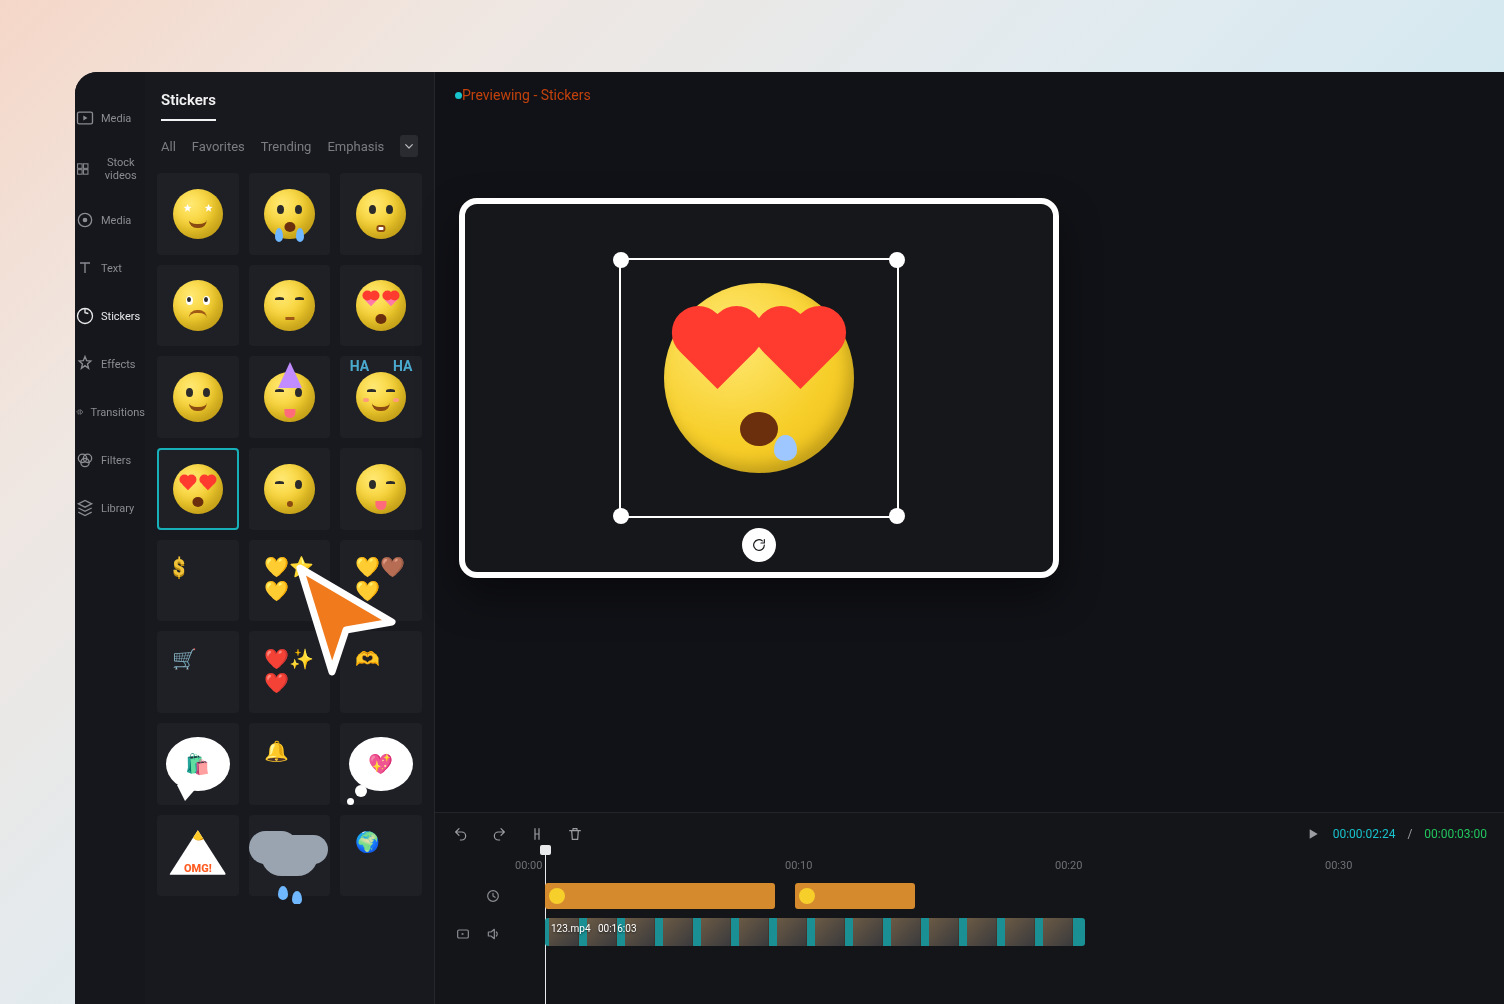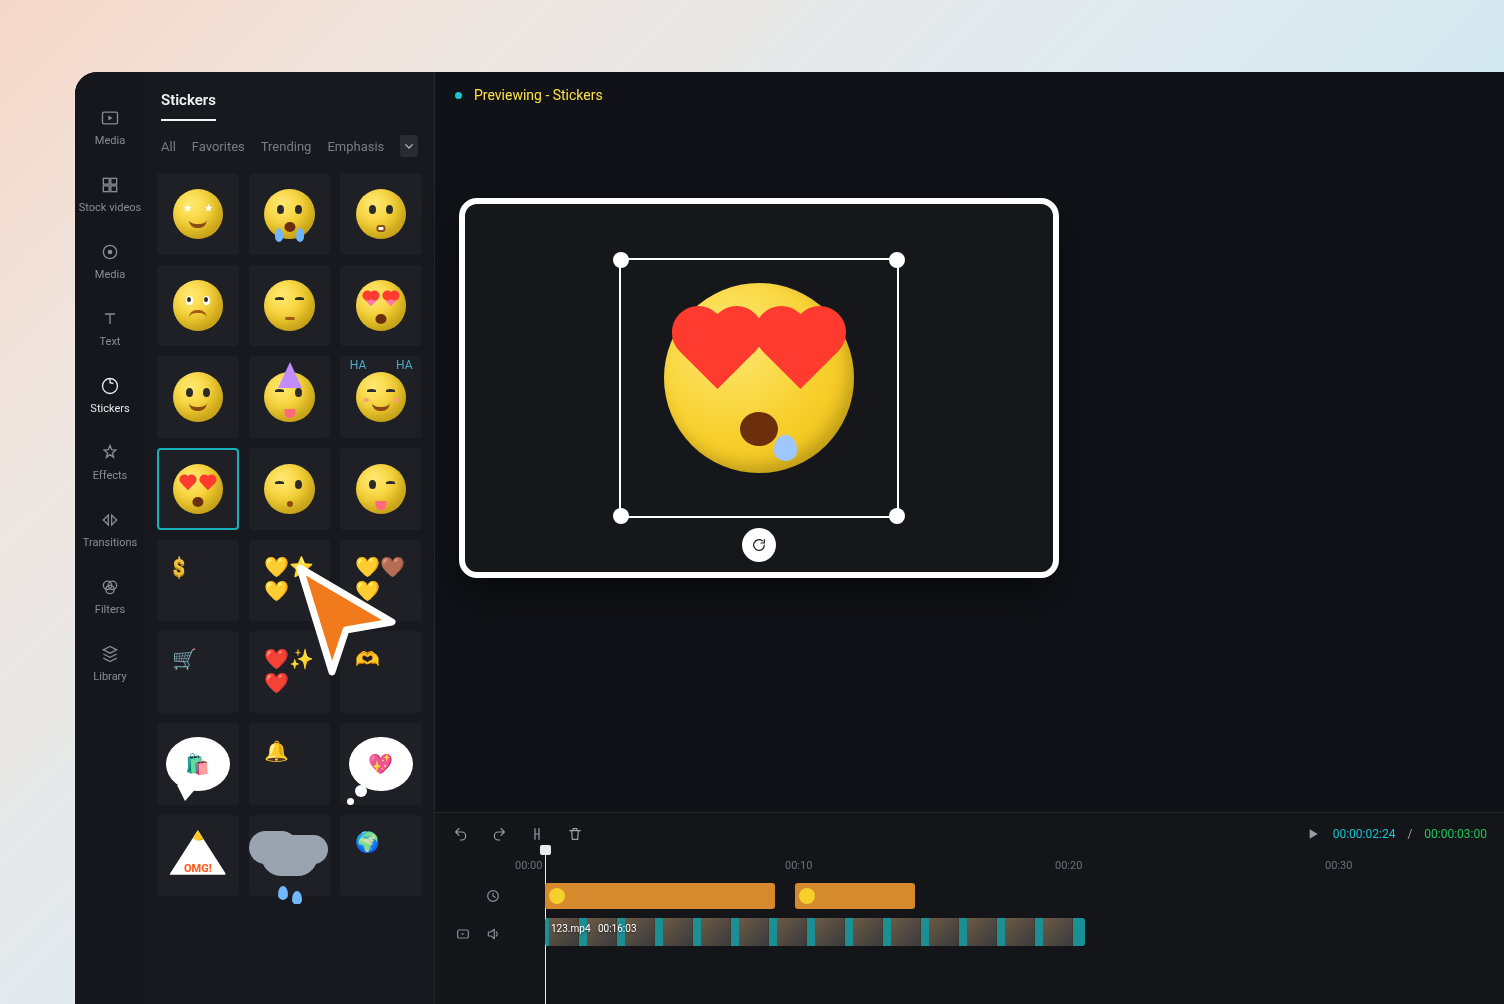--- a/index.html
+++ b/index.html
@@ -136,7 +136,7 @@
   .cursor-arrow{position:absolute;z-index:5;pointer-events:none;}
   
   .main { flex:1; display:flex; flex-direction:column; min-width:0;}
-  .main-header{height:46px;display:flex;align-items:center;padding:0 20px;gap:12px;color:#fde047;font-size:14px;}
+  .main-header{height:46px;display:flex;align-items:center;padding:0 20px;gap:0;color:#c2410c;font-size:14px;}
   .dot{width:7px;height:7px;border-radius:50%;background:#17c3cc;}
   .preview-area{flex:1;position:relative;background:#111217;display:flex;align-items:center;justify-content:center;padding:30px 10px 10px 60px;}
   .canvas{width:870px;height:520px;background:linear-gradient(180deg,#7dbad0 0%,#6fb2c9 100%);position:relative;border-radius:2px;overflow:hidden;}

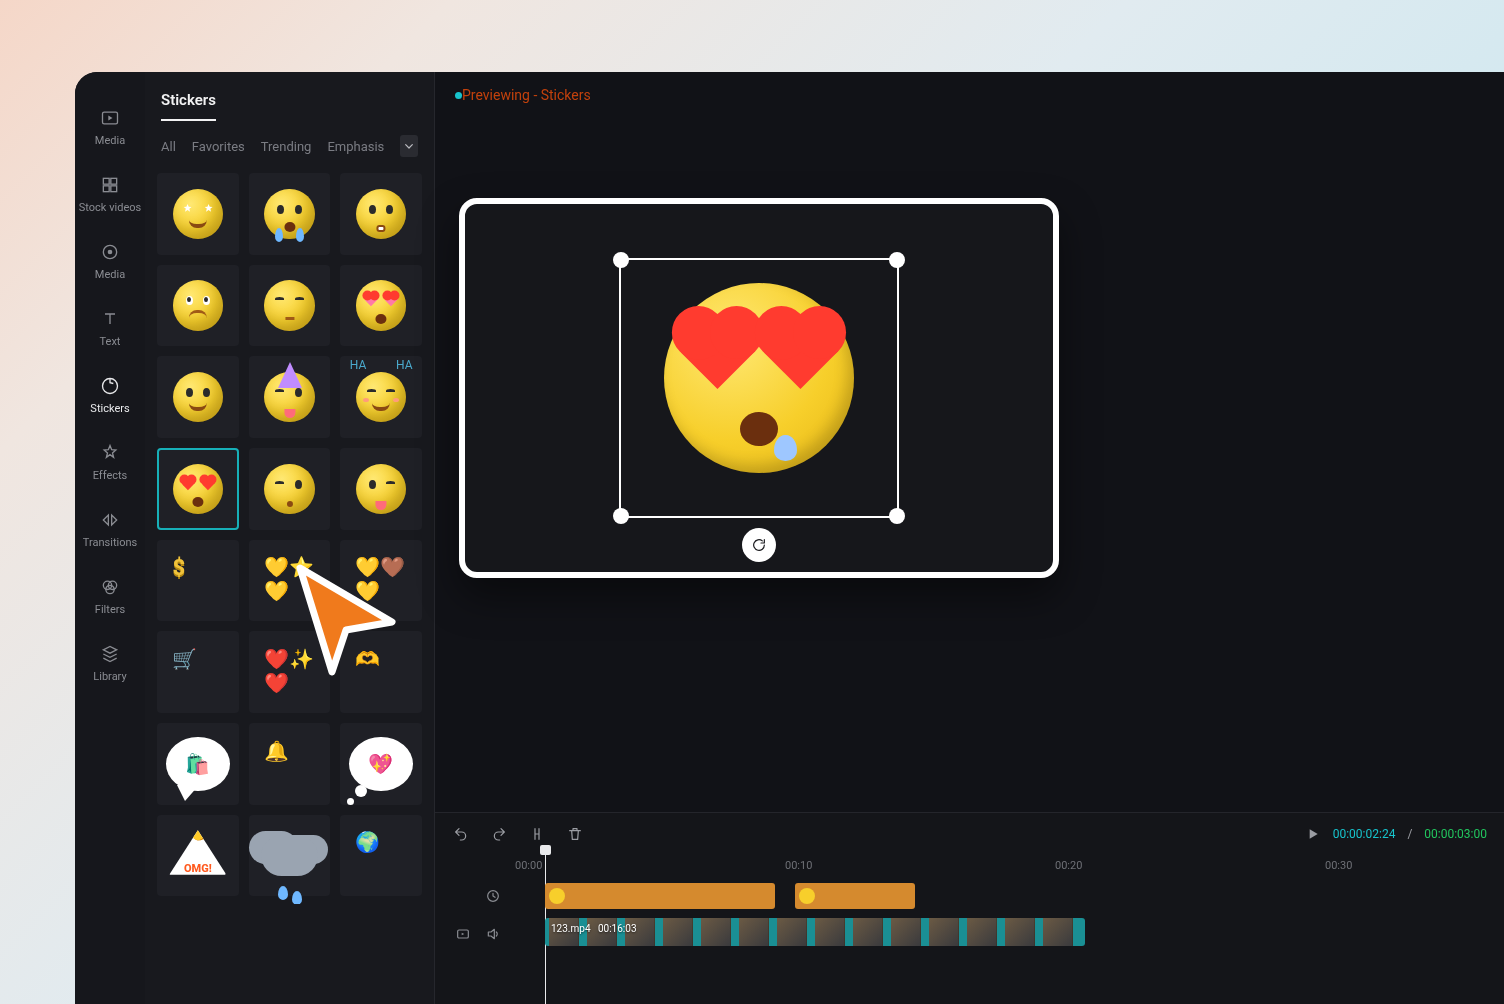--- a/index.html
+++ b/index.html
@@ -33,7 +33,7 @@
   .rail-item {
     width: 100%;
     display: flex;
-    flex-direction: column;
+    flex-direction: row;
     align-items: center;
     padding: 12px 0 16px;
     font-size: 11px;

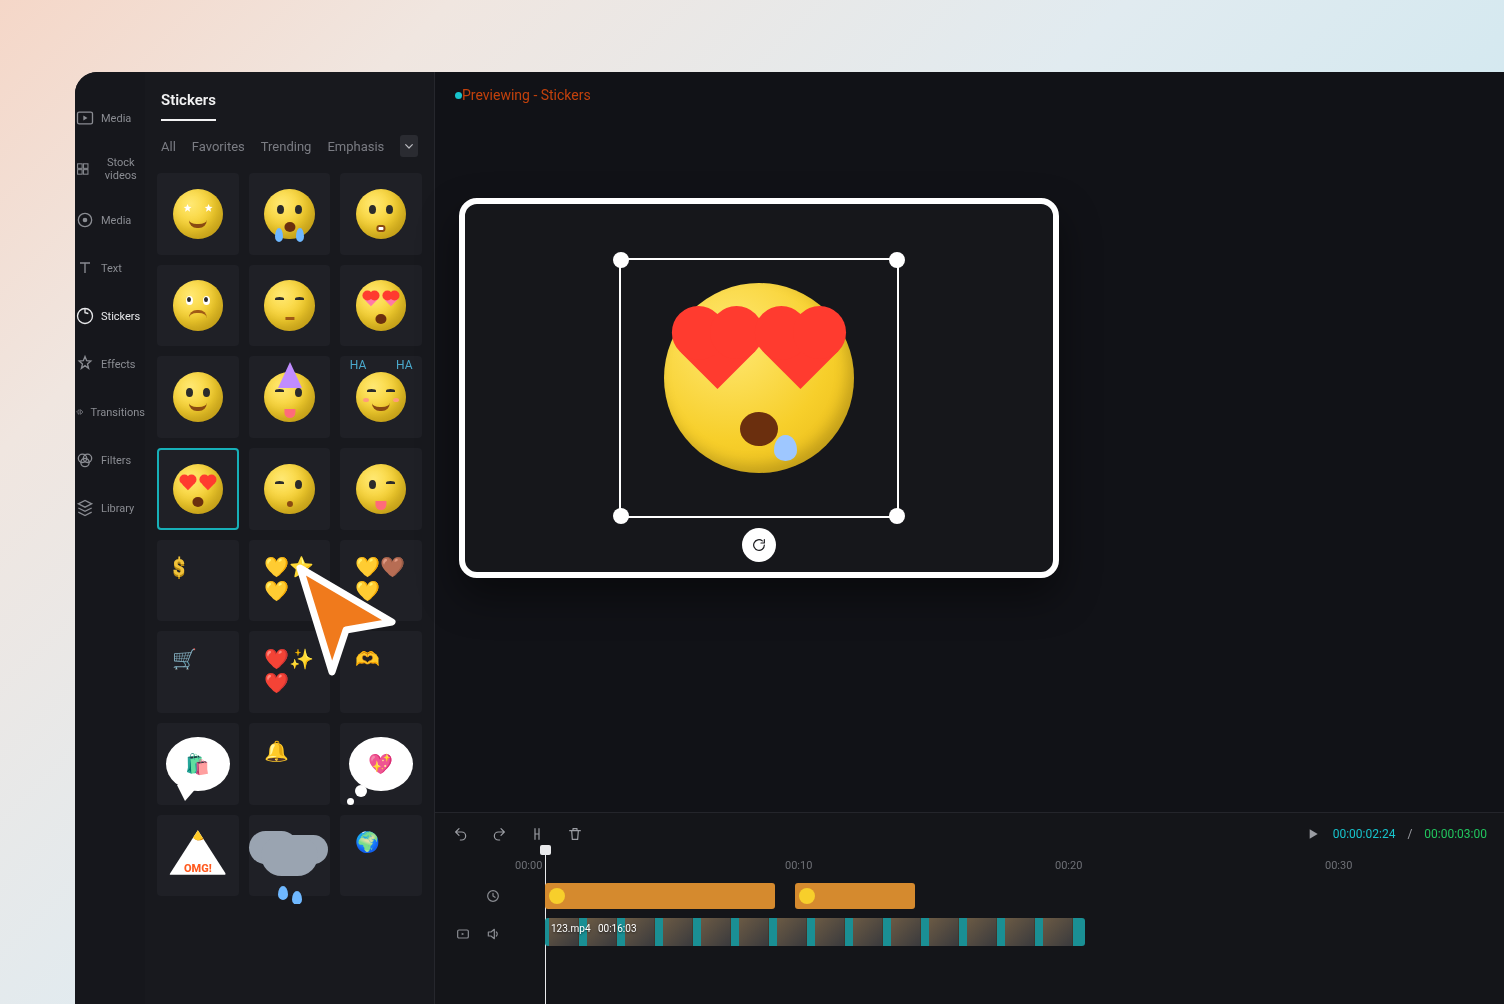--- a/index.html
+++ b/index.html
@@ -122,7 +122,7 @@
   .closed-eye{position:absolute;top:34%;width:18%;height:8%;border-top:3px solid #2b2b2b;border-radius:50% 50% 0 0;}
   .closed-eye.l{left:22%;} .closed-eye.r{right:22%;}
   .party-hat{position:absolute;left:50%;top:-20%;transform:translateX(-50%);width:0;height:0;border-left:12px solid transparent;border-right:12px solid transparent;border-bottom:26px solid #c08cff;}
-  .ha-text{position:absolute;font-size:12px;font-weight:400;color:#4aa9cc;}
+  .ha-text{position:absolute;font-size:14px;font-weight:700;color:#4aa9cc;}
   .sticker.text{font-size:22px;font-weight:800;}
   .dollar{color:#f0c23a;text-shadow:0 2px 0 #b78a12;}
   .bubble{width:78%;height:66%;background:#fff;border-radius:50%;position:relative;display:flex;align-items:center;justify-content:center;font-size:20px;}

